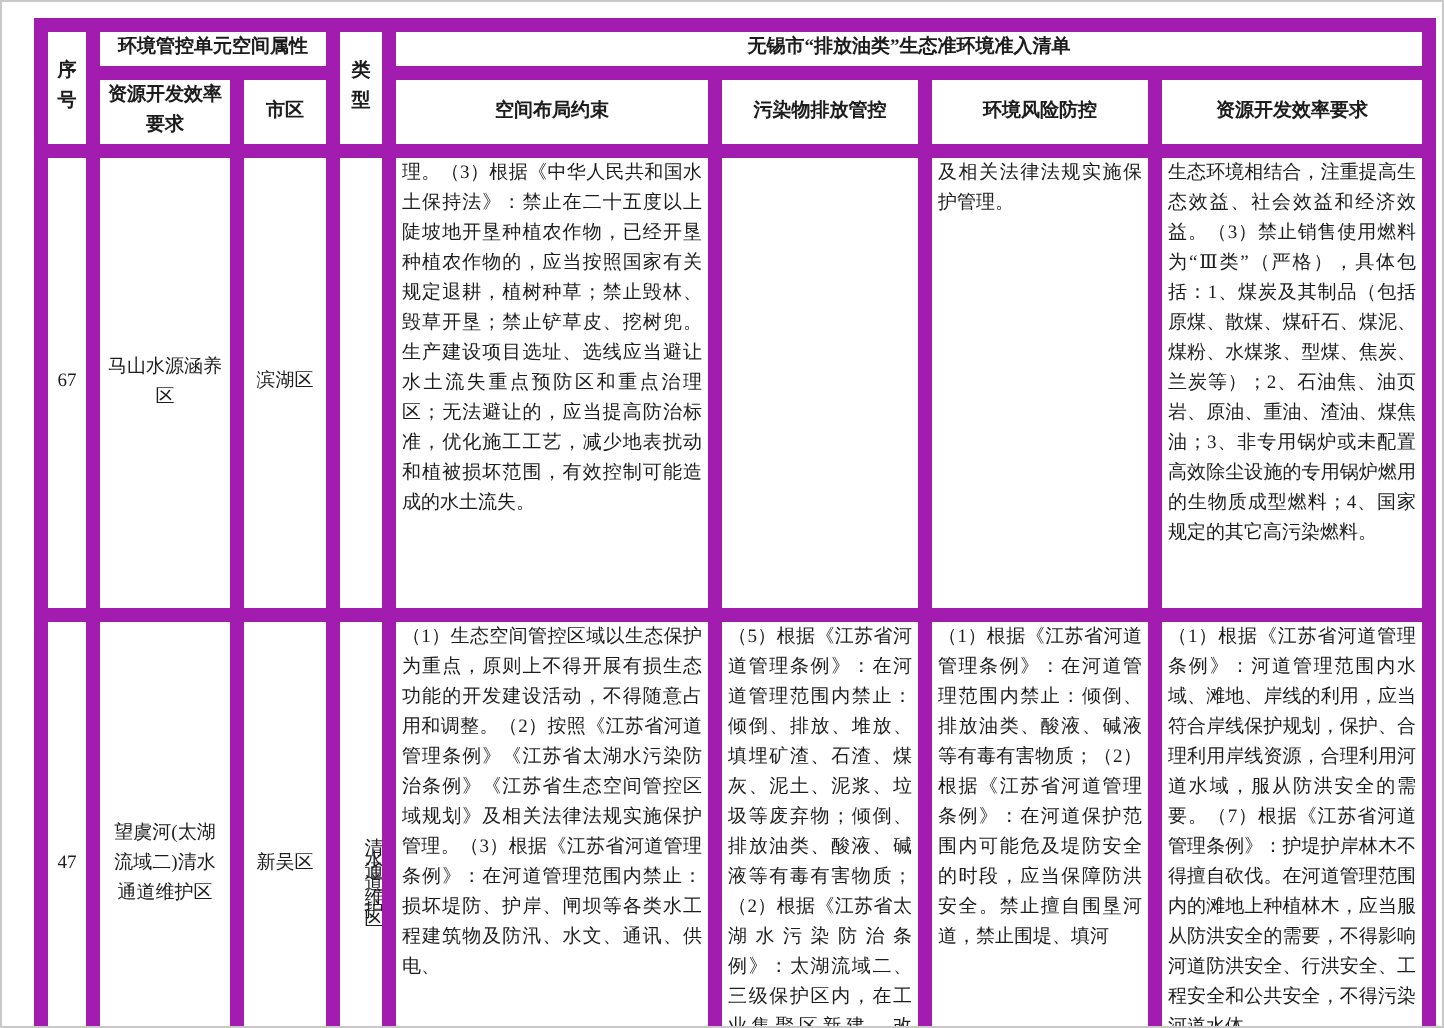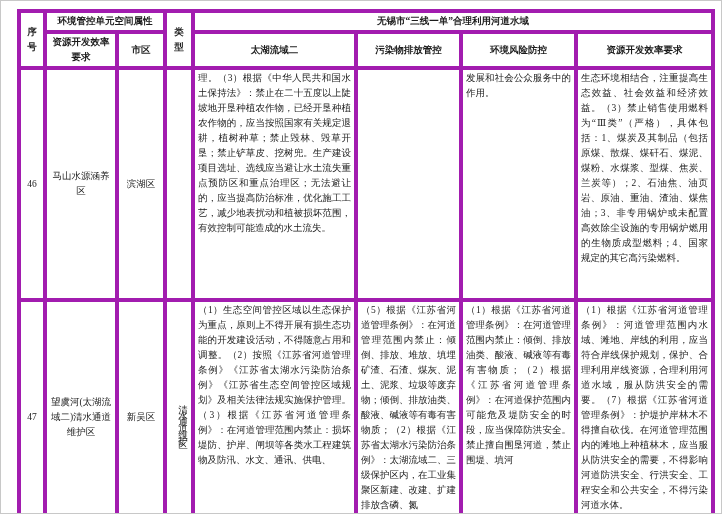--- a/index.html
+++ b/index.html
@@ -20,7 +20,7 @@
     table-layout:fixed;
   }
   table.doc th,table.doc td{
-    border:4px solid #a21caf;
+    border:7px solid #a21caf;
     padding:1px 3px;
     box-sizing:border-box;
     font-size:9.5px;

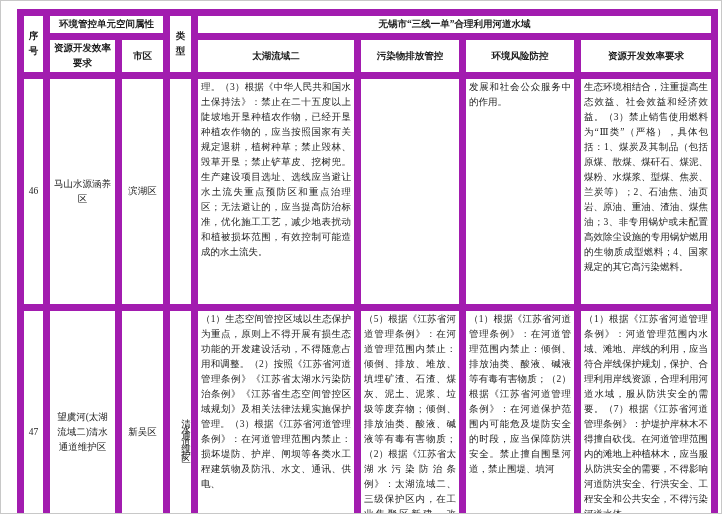--- a/index.html
+++ b/index.html
@@ -77,7 +77,7 @@
       <th rowspan="2">序号</th>
       <th colspan="2">环境管控单元空间属性</th>
       <th rowspan="2">类型</th>
-      <th colspan="4">无锡市“三线一单”合理利用河道水域</th>
+      <th colspan="4">无锡市“排放油类”生态准环境准入清单</th>
     </tr>
     <tr class="hrow2">
       <th>资源开发效率要求</th>

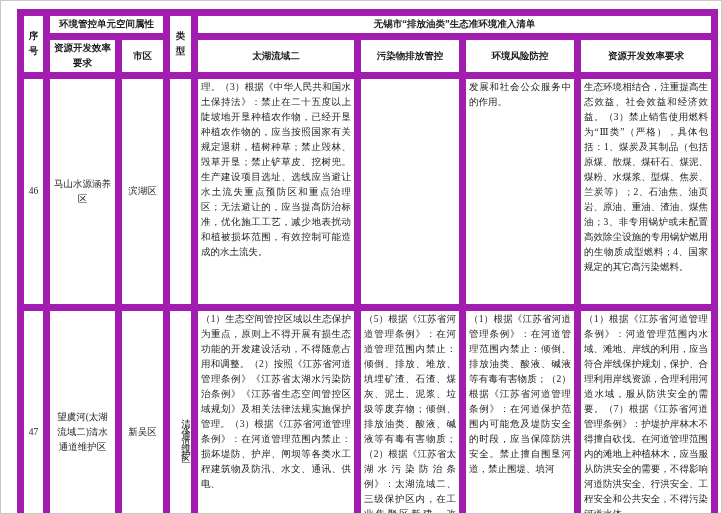--- a/index.html
+++ b/index.html
@@ -82,7 +82,7 @@
     <tr class="hrow2">
       <th>资源开发效率要求</th>
       <th>市区</th>
-      <th>太湖流域二</th>
+      <th>空间布局约束</th>
       <th>污染物排放管控</th>
       <th>环境风险防控</th>
       <th>资源开发效率要求</th>

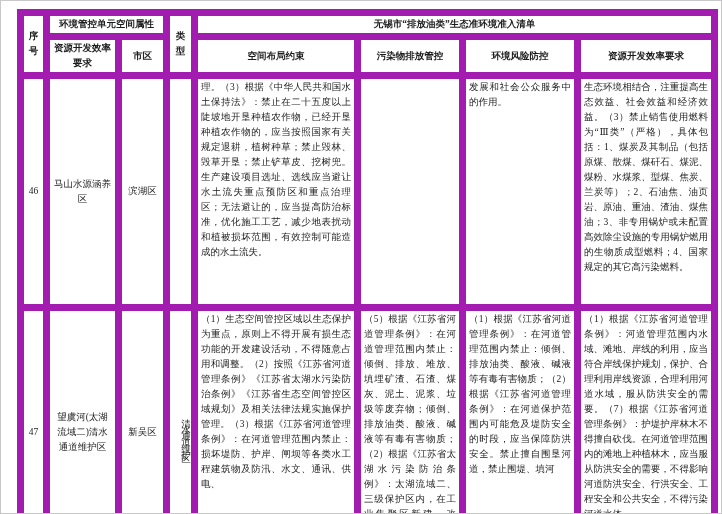--- a/index.html
+++ b/index.html
@@ -97,7 +97,7 @@
           </td>
       <td class="c-text">理。（3）根据《中华人民共和国水土保持法》：禁止在二十五度以上陡坡地开垦种植农作物，已经开垦种植农作物的，应当按照国家有关规定退耕，植树种草；禁止毁林、毁草开垦；禁止铲草皮、挖树兜。生产建设项目选址、选线应当避让水土流失重点预防区和重点治理区；无法避让的，应当提高防治标准，优化施工工艺，减少地表扰动和植被损坏范围，有效控制可能造成的水土流失。</td>
       <td class="c-text"></td>
-      <td class="c-text">发展和社会公众服务中的作用。</td>
+      <td class="c-text">及相关法律法规实施保护管理。</td>
       <td class="c-text">生态环境相结合，注重提高生态效益、社会效益和经济效益。（3）禁止销售使用燃料为“Ⅲ类”（严格），具体包括：1、煤炭及其制品（包括原煤、散煤、煤矸石、煤泥、煤粉、水煤浆、型煤、焦炭、兰炭等）；2、石油焦、油页岩、原油、重油、渣油、煤焦油；3、非专用锅炉或未配置高效除尘设施的专用锅炉燃用的生物质成型燃料；4、国家规定的其它高污染燃料。</td>
     </tr>
 

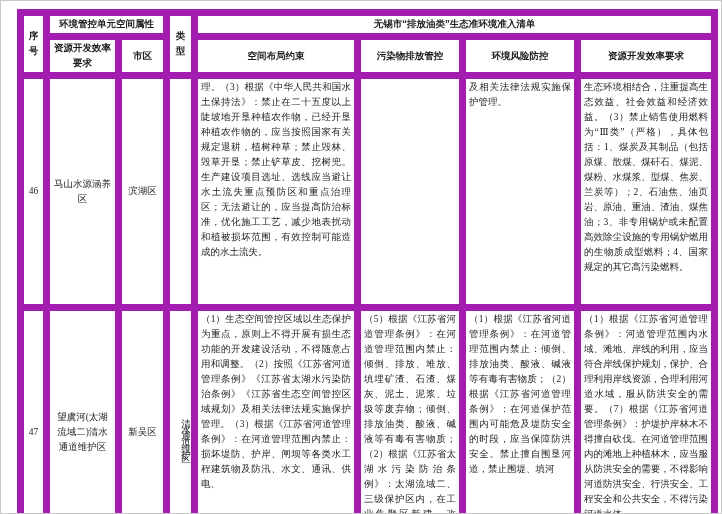--- a/index.html
+++ b/index.html
@@ -89,7 +89,7 @@
     </tr>
 
     <tr class="r46">
-      <td class="c-center">46</td>
+      <td class="c-center">67</td>
       <td class="c-center">马山水源涵养区</td>
       <td class="c-center">滨湖区</td>
       <td class="c-type">

